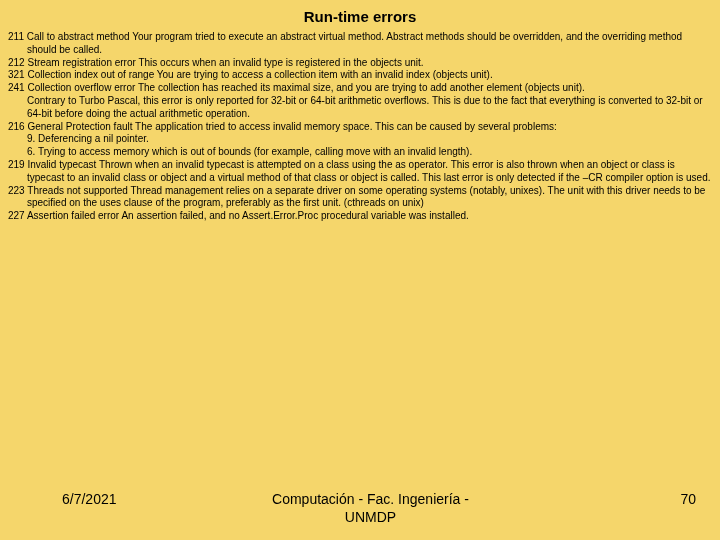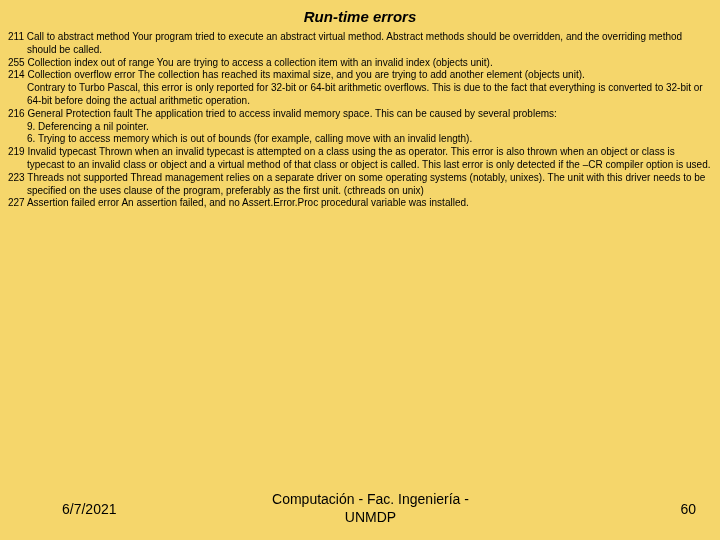--- a/index.html
+++ b/index.html
@@ -17,7 +17,6 @@
     font-size: 15px;
     padding: 8px 0 6px 0;
     color: #000;
-    font-style: italic;
   }
   .content {
     padding: 0 8px;

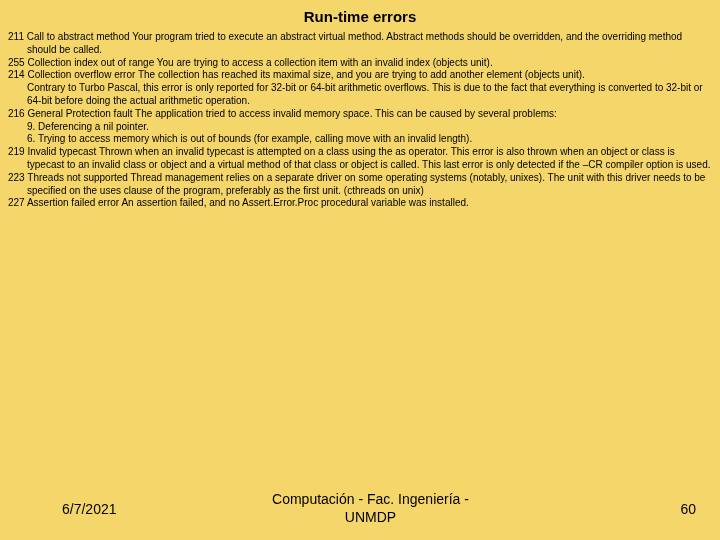--- a/index.html
+++ b/index.html
@@ -66,6 +66,7 @@
 
 <div class="content">
   <span class="err-line">211 Call to abstract method Your program tried to execute an abstract virtual method. Abstract methods should be overridden, and the overriding method should be called.</span>
+  <span class="err-line">212 Stream registration error This occurs when an invalid type is registered in the objects unit.</span>
   <span class="err-line">255 Collection index out of range You are trying to access a collection item with an invalid index (objects unit).</span>
   <span class="err-line">214 Collection overflow error The collection has reached its maximal size, and you are trying to add another element (objects unit).</span>
   <span class="sub-line">Contrary to Turbo Pascal, this error is only reported for 32-bit or 64-bit arithmetic overflows. This is due to the fact that everything is converted to 32-bit or 64-bit before doing the actual arithmetic operation.</span>

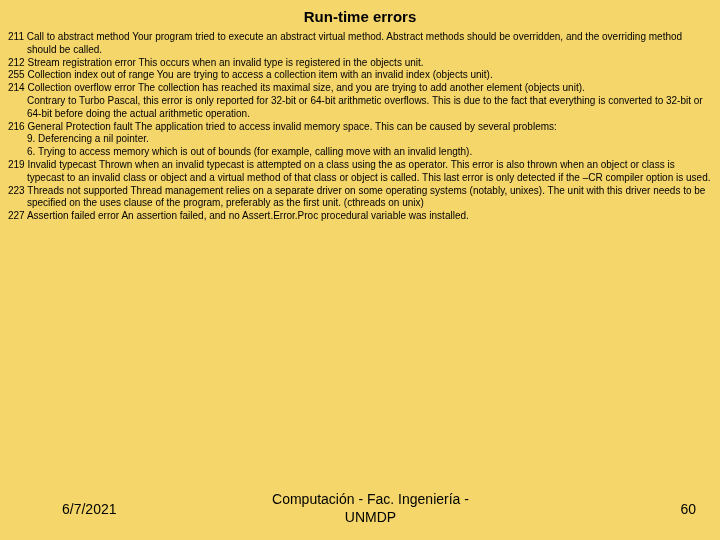--- a/index.html
+++ b/index.html
@@ -67,7 +67,7 @@
 <div class="content">
   <span class="err-line">211 Call to abstract method Your program tried to execute an abstract virtual method. Abstract methods should be overridden, and the overriding method should be called.</span>
   <span class="err-line">212 Stream registration error This occurs when an invalid type is registered in the objects unit.</span>
-  <span class="err-line">255 Collection index out of range You are trying to access a collection item with an invalid index (objects unit).</span>
+  <span class="err-line">321 Collection index out of range You are trying to access a collection item with an invalid index (objects unit).</span>
   <span class="err-line">214 Collection overflow error The collection has reached its maximal size, and you are trying to add another element (objects unit).</span>
   <span class="sub-line">Contrary to Turbo Pascal, this error is only reported for 32-bit or 64-bit arithmetic overflows. This is due to the fact that everything is converted to 32-bit or 64-bit before doing the actual arithmetic operation.</span>
   <span class="err-line">216 General Protection fault The application tried to access invalid memory space. This can be caused by several problems:</span>

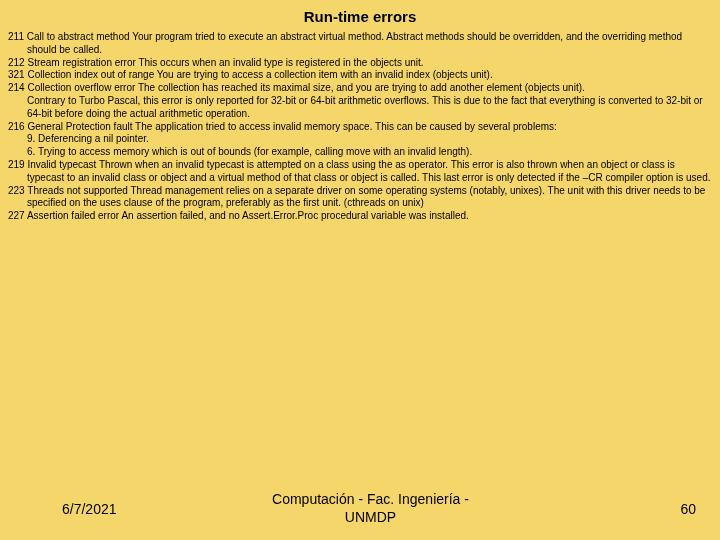--- a/index.html
+++ b/index.html
@@ -68,7 +68,7 @@
   <span class="err-line">211 Call to abstract method Your program tried to execute an abstract virtual method. Abstract methods should be overridden, and the overriding method should be called.</span>
   <span class="err-line">212 Stream registration error This occurs when an invalid type is registered in the objects unit.</span>
   <span class="err-line">321 Collection index out of range You are trying to access a collection item with an invalid index (objects unit).</span>
-  <span class="err-line">214 Collection overflow error The collection has reached its maximal size, and you are trying to add another element (objects unit).</span>
+  <span class="err-line">241 Collection overflow error The collection has reached its maximal size, and you are trying to add another element (objects unit).</span>
   <span class="sub-line">Contrary to Turbo Pascal, this error is only reported for 32-bit or 64-bit arithmetic overflows. This is due to the fact that everything is converted to 32-bit or 64-bit before doing the actual arithmetic operation.</span>
   <span class="err-line">216 General Protection fault The application tried to access invalid memory space. This can be caused by several problems:</span>
   <span class="sub-line">9. Deferencing a nil pointer.</span>

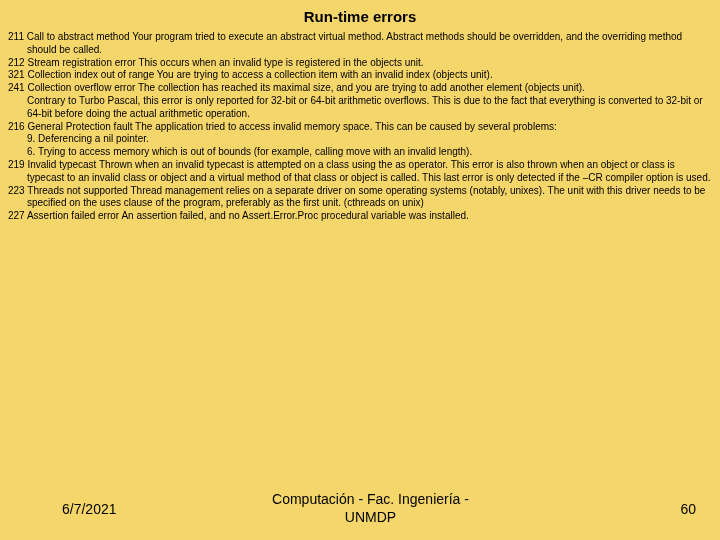--- a/index.html
+++ b/index.html
@@ -40,7 +40,7 @@
     left: 0;
     width: 100%;
     display: flex;
-    align-items: center;
+    align-items: flex-start;
     font-size: 14px;
     color: #000;
   }

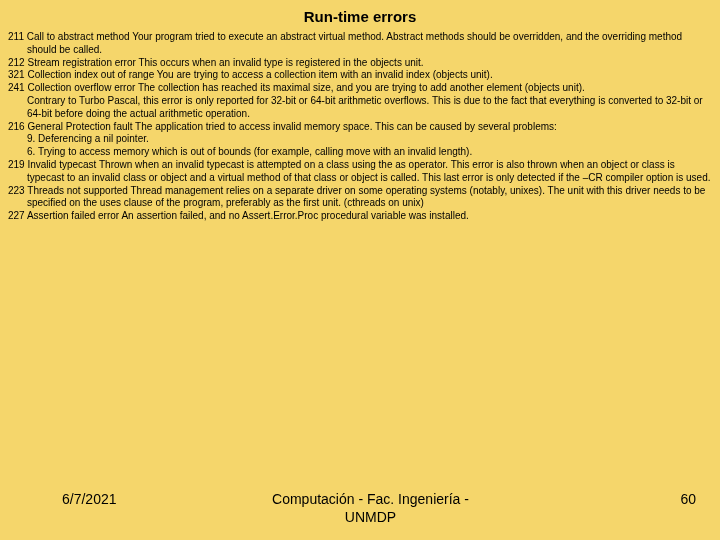--- a/index.html
+++ b/index.html
@@ -84,7 +84,7 @@
     <span>Computación - Fac. Ingeniería -</span><br>
     <span>UNMDP</span>
   </div>
-  <div class="footer-page">60</div>
+  <div class="footer-page">70</div>
 </div>
 
 </body></html>

